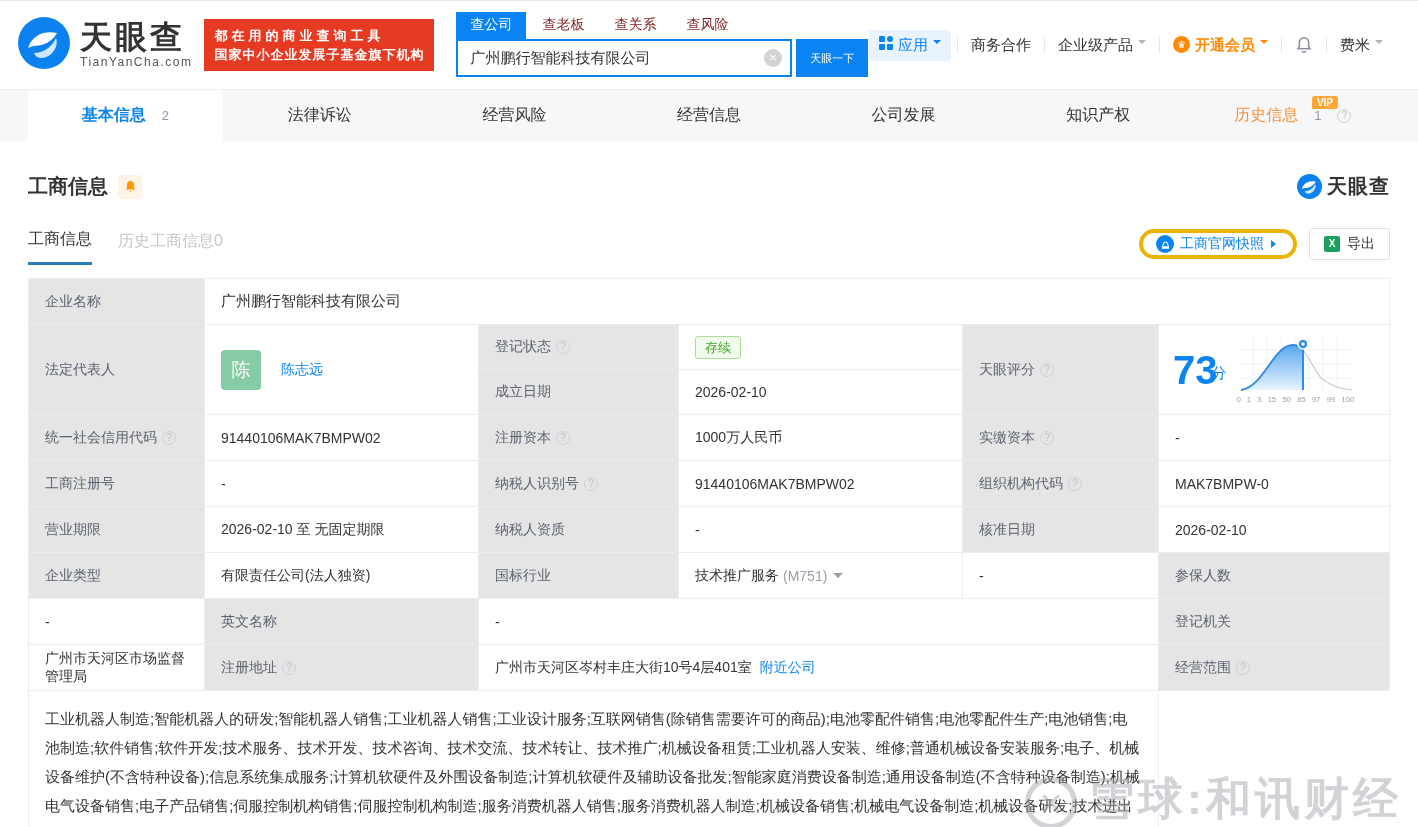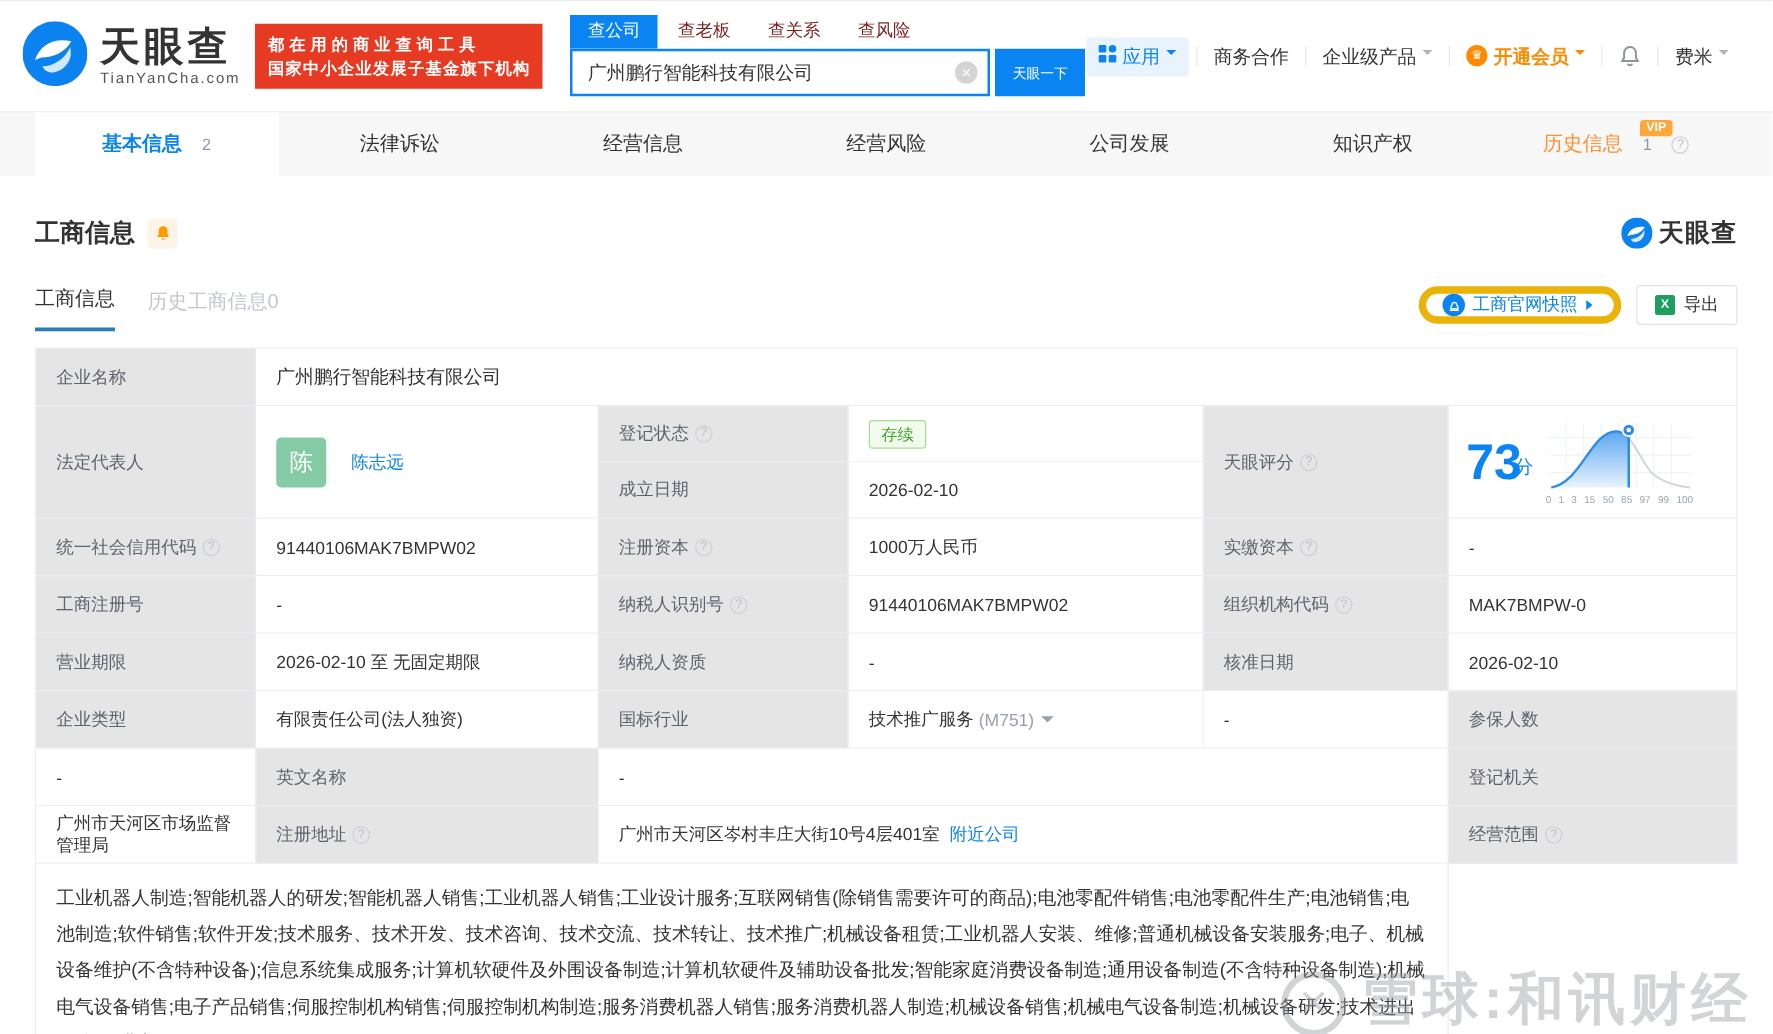--- a/index.html
+++ b/index.html
@@ -183,10 +183,10 @@
         <span>法律诉讼</span>
       </div>
     <div class="mtab">
+        <span>经营风险</span>
+      </div>
+    <div class="mtab">
         <span>经营信息</span>
-      </div>
-    <div class="mtab">
-        <span>经营风险</span>
       </div>
     <div class="mtab">
         <span>公司发展</span>

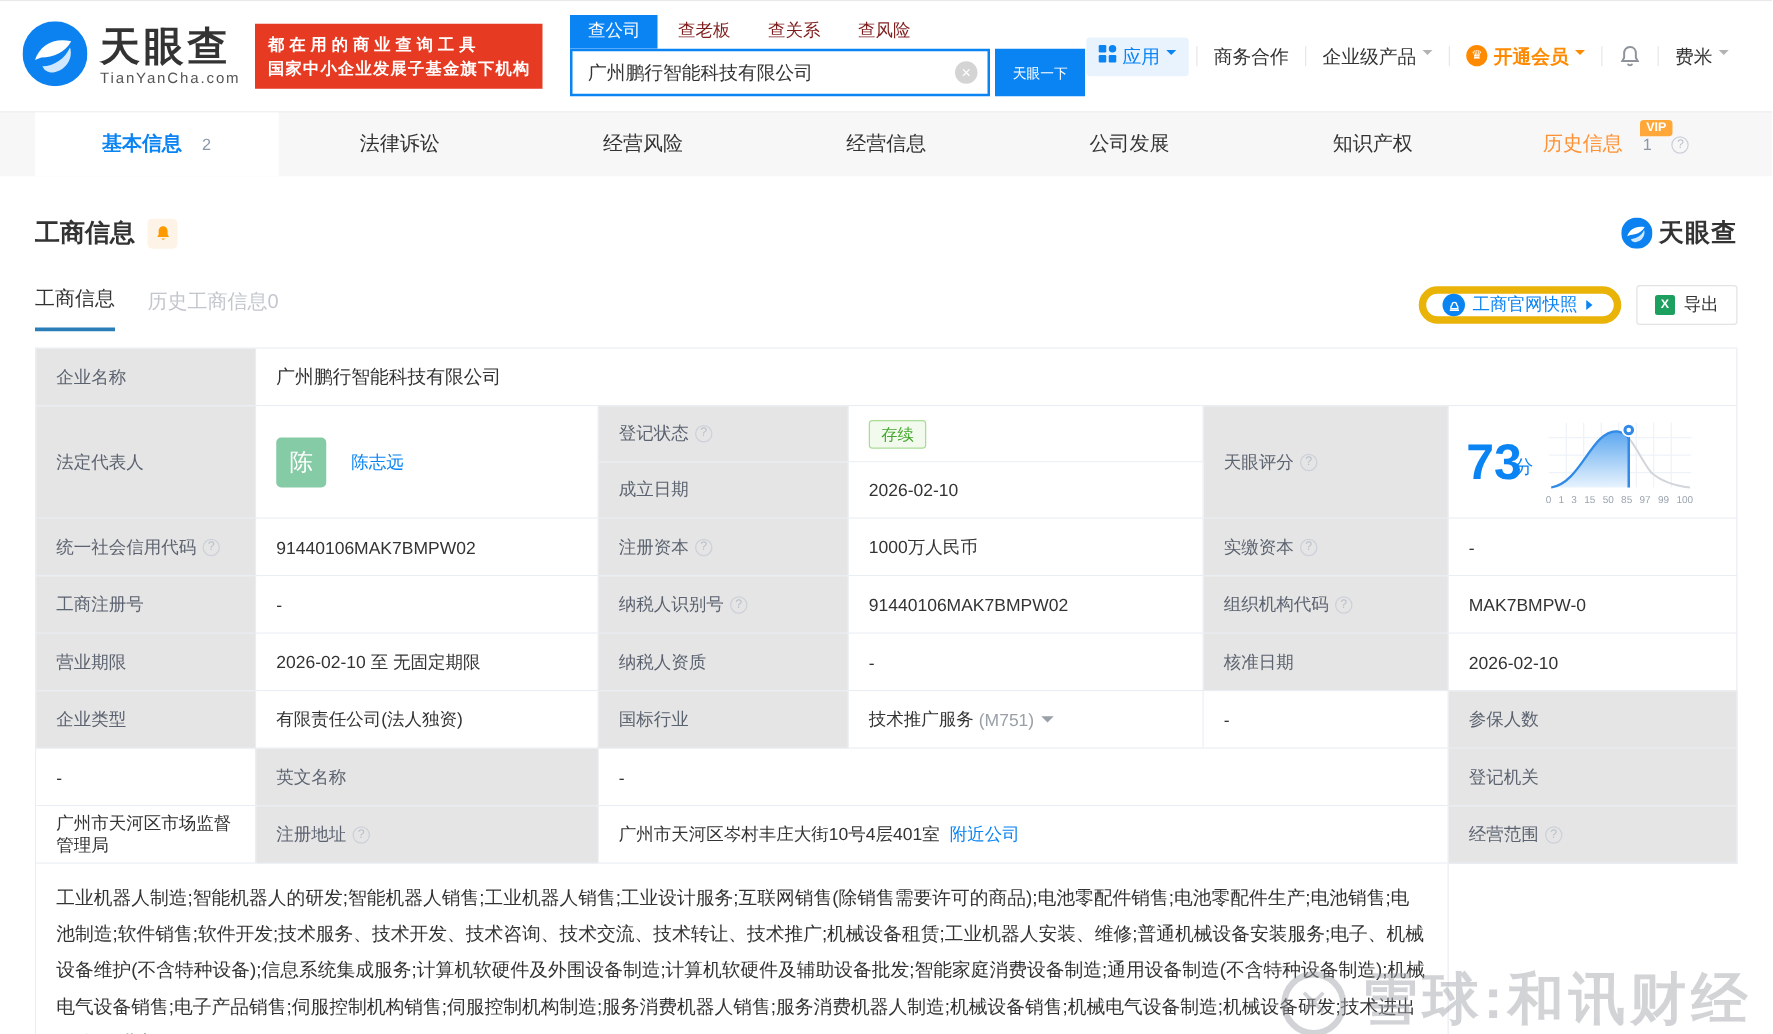--- a/index.html
+++ b/index.html
@@ -59,7 +59,7 @@
   .subtab.on { border-bottom:3px solid #2a7db7; font-weight:500; }
   .subtab.off { color:#c3c7cd; }
   .st-btns { margin-left:auto; display:flex; align-items:center; gap:12px; padding-bottom:6px; }
-  .snap-btn { display:flex; align-items:center; gap:6px; height:30px; padding:0 13px; border:6px solid #eab308; border-radius:16px; background:#fff; color:#0b84f3; font-size:14px; cursor:pointer; font-family:inherit; }
+  .snap-btn { display:flex; align-items:center; gap:6px; height:30px; padding:0 13px; border:4px solid #eab308; border-radius:16px; background:#fff; color:#0b84f3; font-size:14px; cursor:pointer; font-family:inherit; }
   .stamp-ic { width:18px; height:18px; border-radius:50%; background:#0b84f3; display:flex; align-items:center; justify-content:center; }
   .tri-r { width:0; height:0; border:4px solid transparent; border-left:5px solid #0b84f3; margin-left:1px; }
   .exp-btn { display:flex; align-items:center; gap:7px; height:32px; padding:0 14px; border:1px solid #e3e3e3; border-radius:3px; background:#fff; color:#333; font-size:14px; cursor:pointer; font-family:inherit; }

